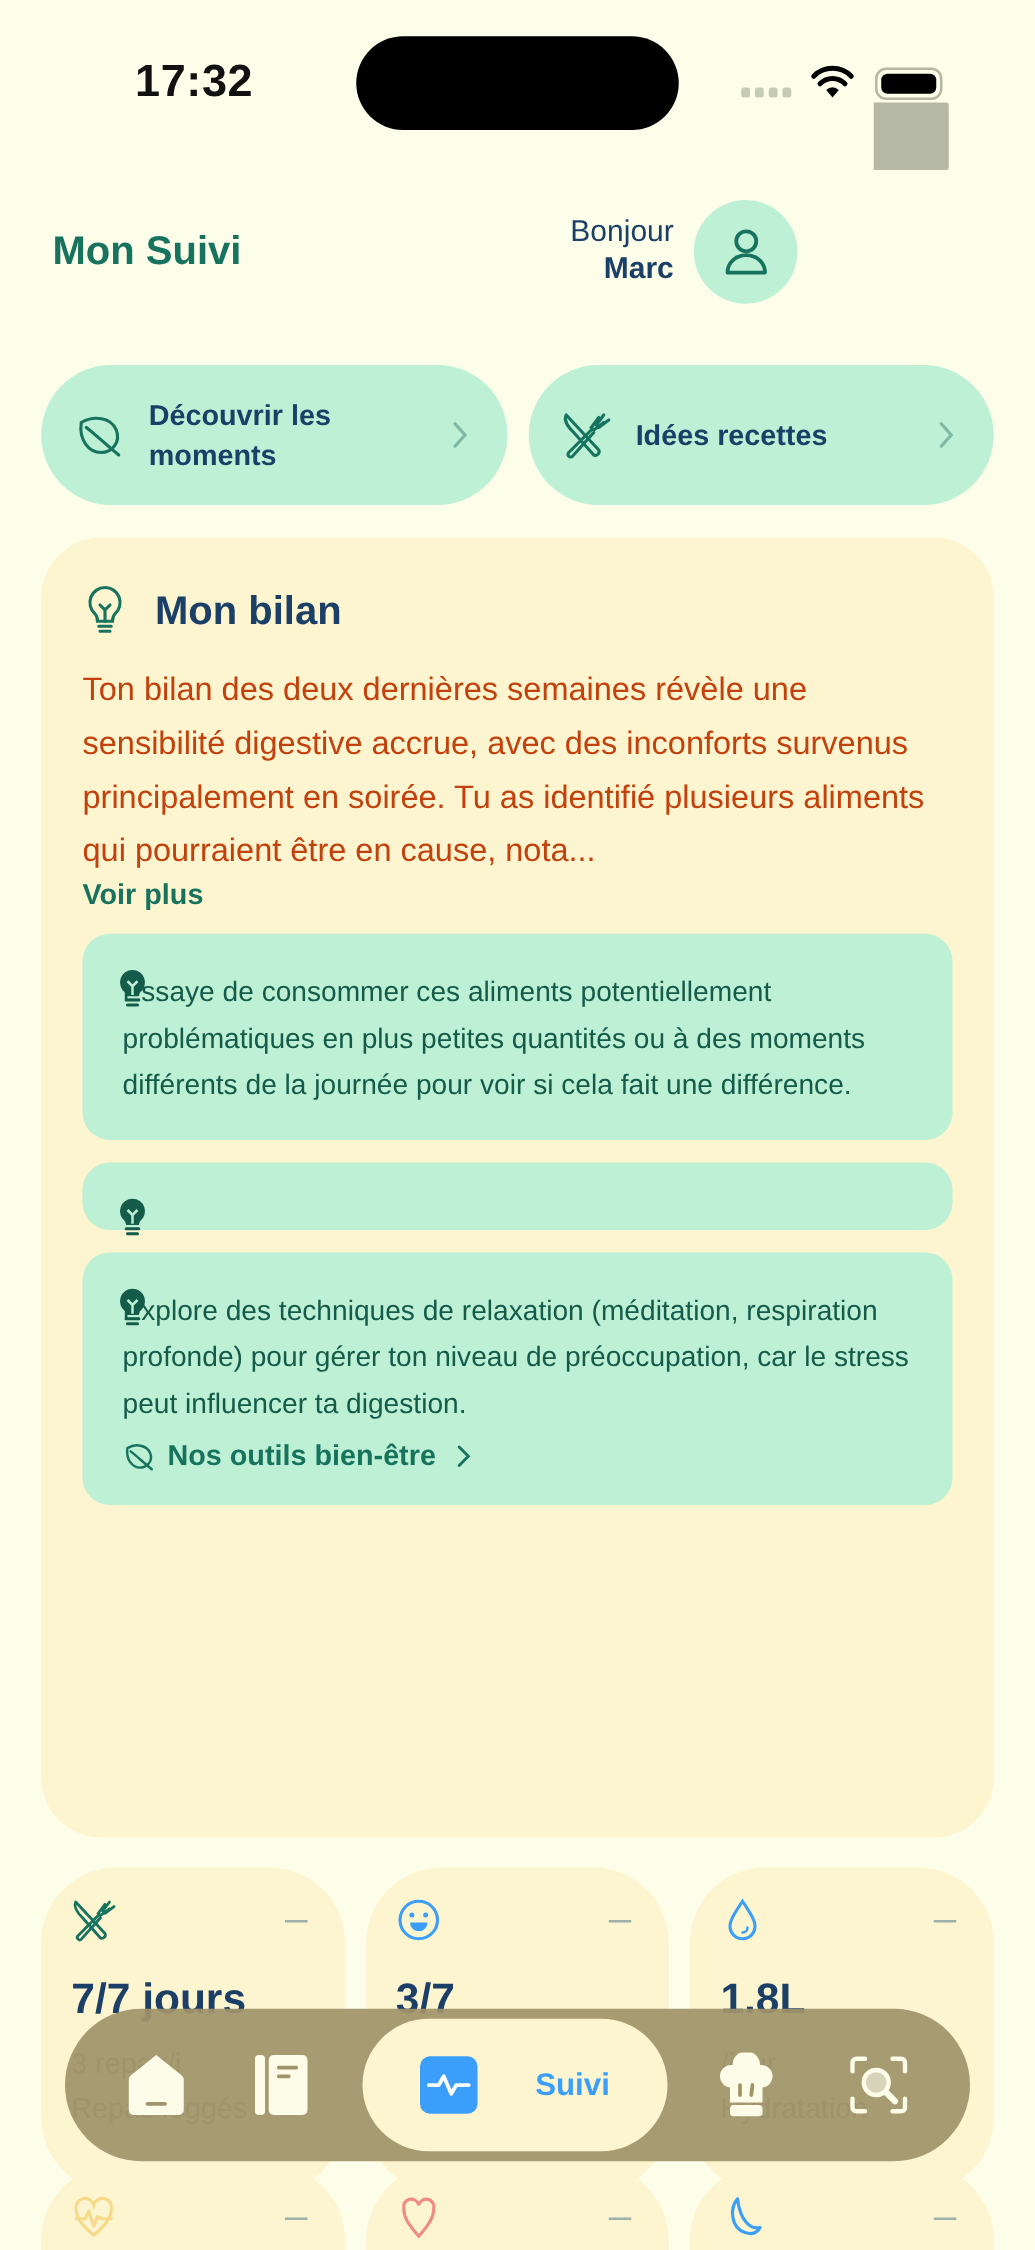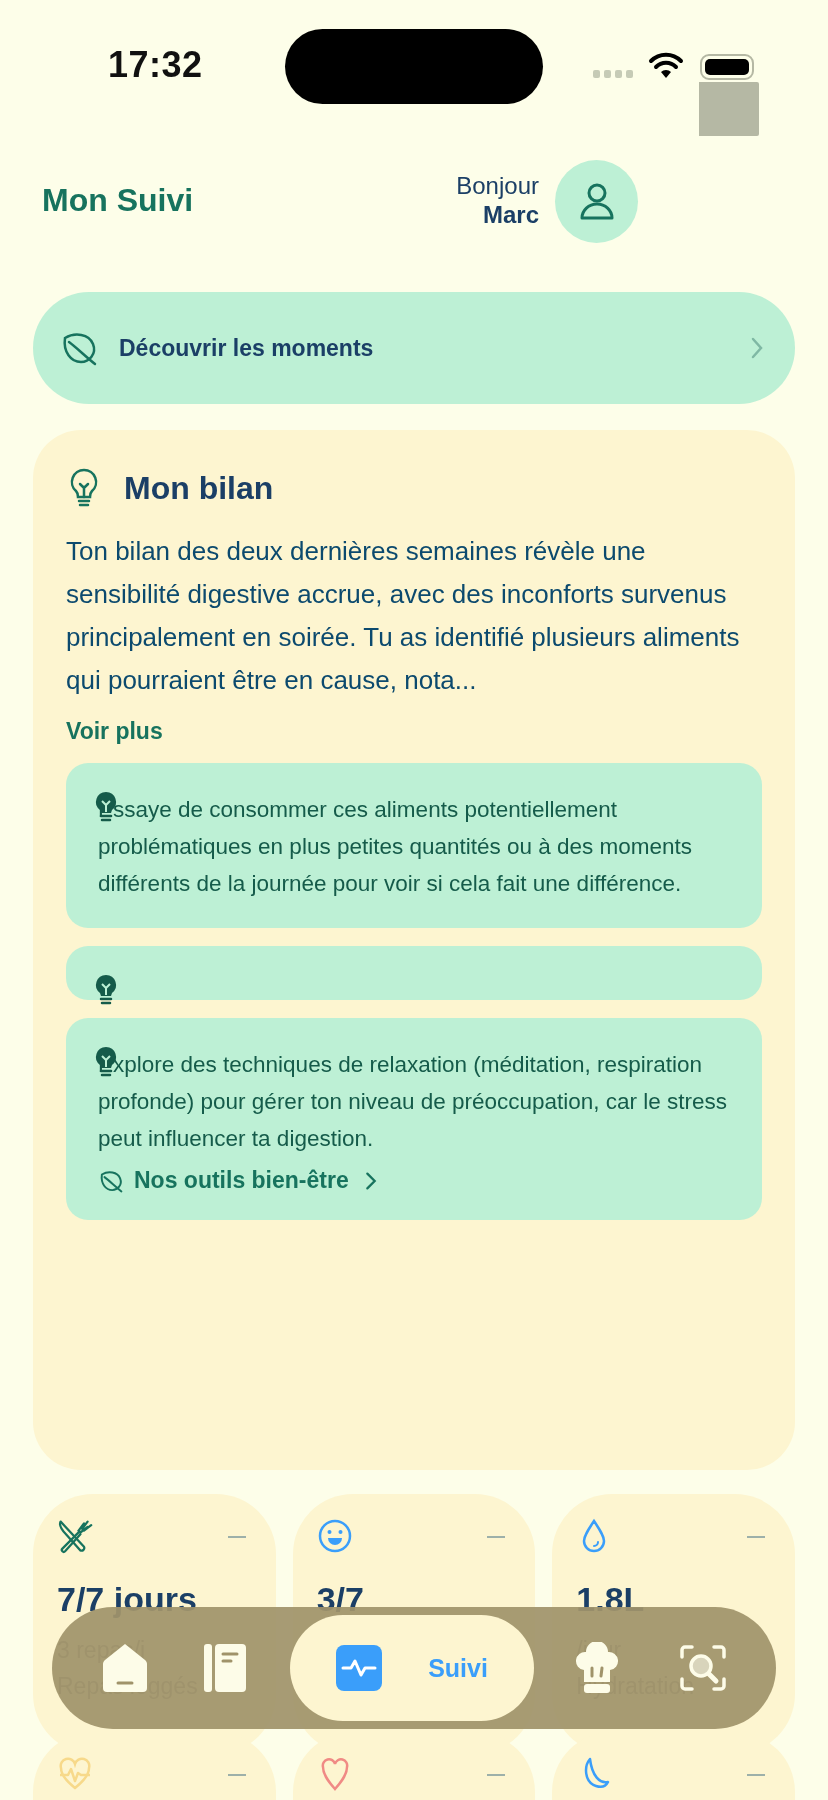--- a/index.html
+++ b/index.html
@@ -107,6 +107,16 @@
         <path d="M6 3 L14 12 L6 21" fill="none" stroke="#7fb8a4" stroke-width="2.5" stroke-linecap="round"></path>
       </svg>
   </div>
+  <div class="quick-link">
+    <svg class="ql-icon" viewBox="0 0 40 40">
+      <path d="M4 4 L30 32 A3 3 0 0 1 26 36 L10 18 C4 12 2 8 4 4 Z" fill="none" stroke="#17735e" stroke-width="2.5" stroke-linejoin="round"></path>
+      <path d="M34 4 L28 12 M38 8 L30 14 M30 6 L24 14 L26 16 L34 10 M24 16 L6 34 A2 2 0 0 0 9 37 L26 18" fill="none" stroke="#17735e" stroke-width="2.5" stroke-linecap="round"></path>
+    </svg>
+    <span class="ql-label">Idées recettes</span>
+    <svg class="ql-chev" viewBox="0 0 20 24">
+        <path d="M6 3 L14 12 L6 21" fill="none" stroke="#7fb8a4" stroke-width="2.5" stroke-linecap="round"></path>
+      </svg>
+  </div>
 </div>
 
 <div class="bilan">

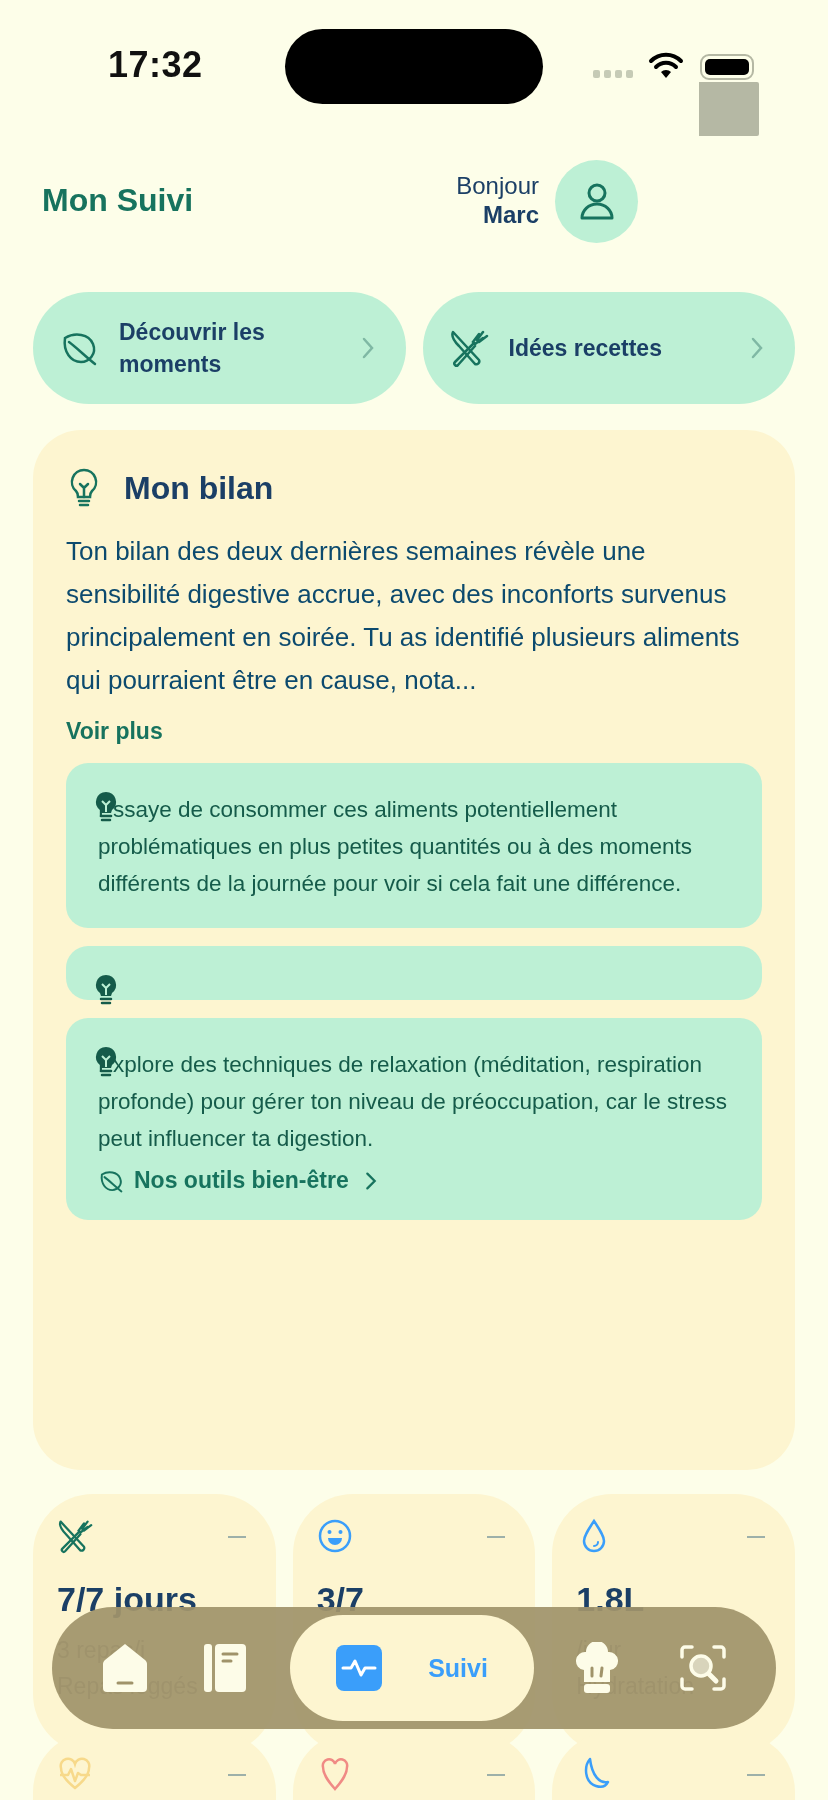--- a/index.html
+++ b/index.html
@@ -37,7 +37,7 @@
   .bilan-head { display: flex; align-items: center; height: 56px; }
   .bilan-head .bulb { width: 36px; height: 42px; margin-right: 22px; }
   .bilan-title { font-size: 32px; font-weight: bold; color: #1b3f66; }
-  .bilan-text { margin-top: 14px; font-size: 26px; line-height: 43px; color: #0c4a6e; }
+  .bilan-text { margin-top: 14px; font-size: 26px; line-height: 43px; color: #c2410c; }
   .voir-plus { font-size: 23px; font-weight: bold; color: #17735e; margin-top: 16px; display: inline-block; }
 
   .tip { background: #bdf0d5; border-radius: 22px; margin-top: 18px; padding: 28px 28px 26px 32px; position: relative; }

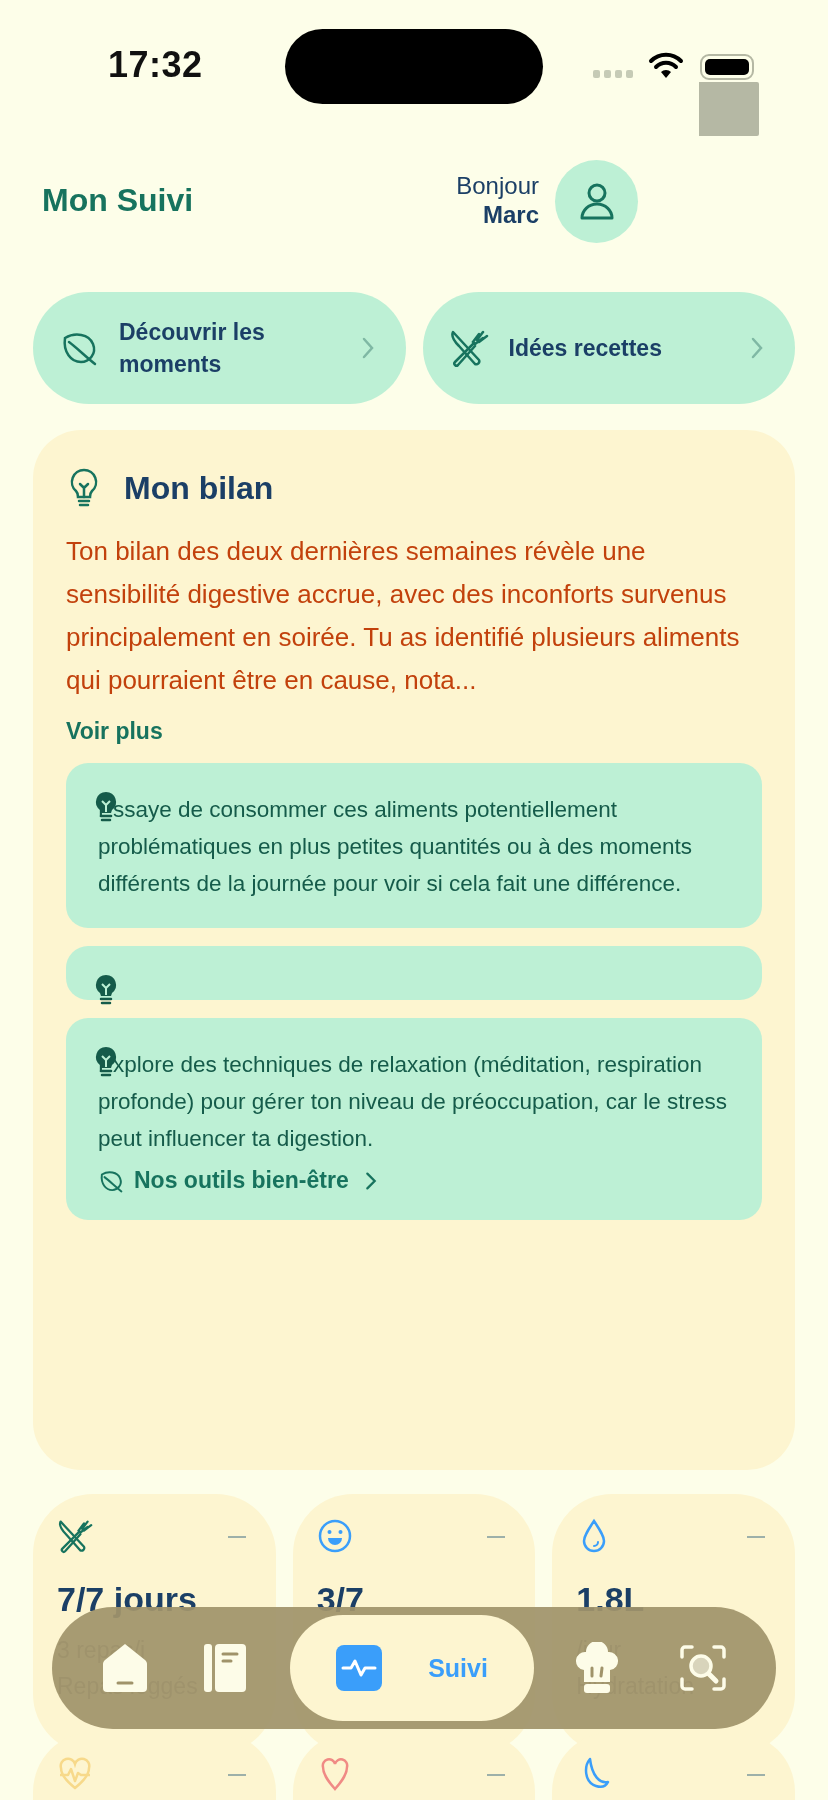--- a/index.html
+++ b/index.html
@@ -38,7 +38,7 @@
   .bilan-head .bulb { width: 36px; height: 42px; margin-right: 22px; }
   .bilan-title { font-size: 32px; font-weight: bold; color: #1b3f66; }
   .bilan-text { margin-top: 14px; font-size: 26px; line-height: 43px; color: #c2410c; }
-  .voir-plus { font-size: 23px; font-weight: bold; color: #17735e; margin-top: 16px; display: inline-block; }
+  .voir-plus { font-size: 23px; font-weight: bold; color: #17735e; margin-top: 0; display: inline-block; }
 
   .tip { background: #bdf0d5; border-radius: 22px; margin-top: 18px; padding: 28px 28px 26px 32px; position: relative; }
   .tip .tip-bulb { position: absolute; left: 28px; top: 28px; width: 24px; height: 32px; }

